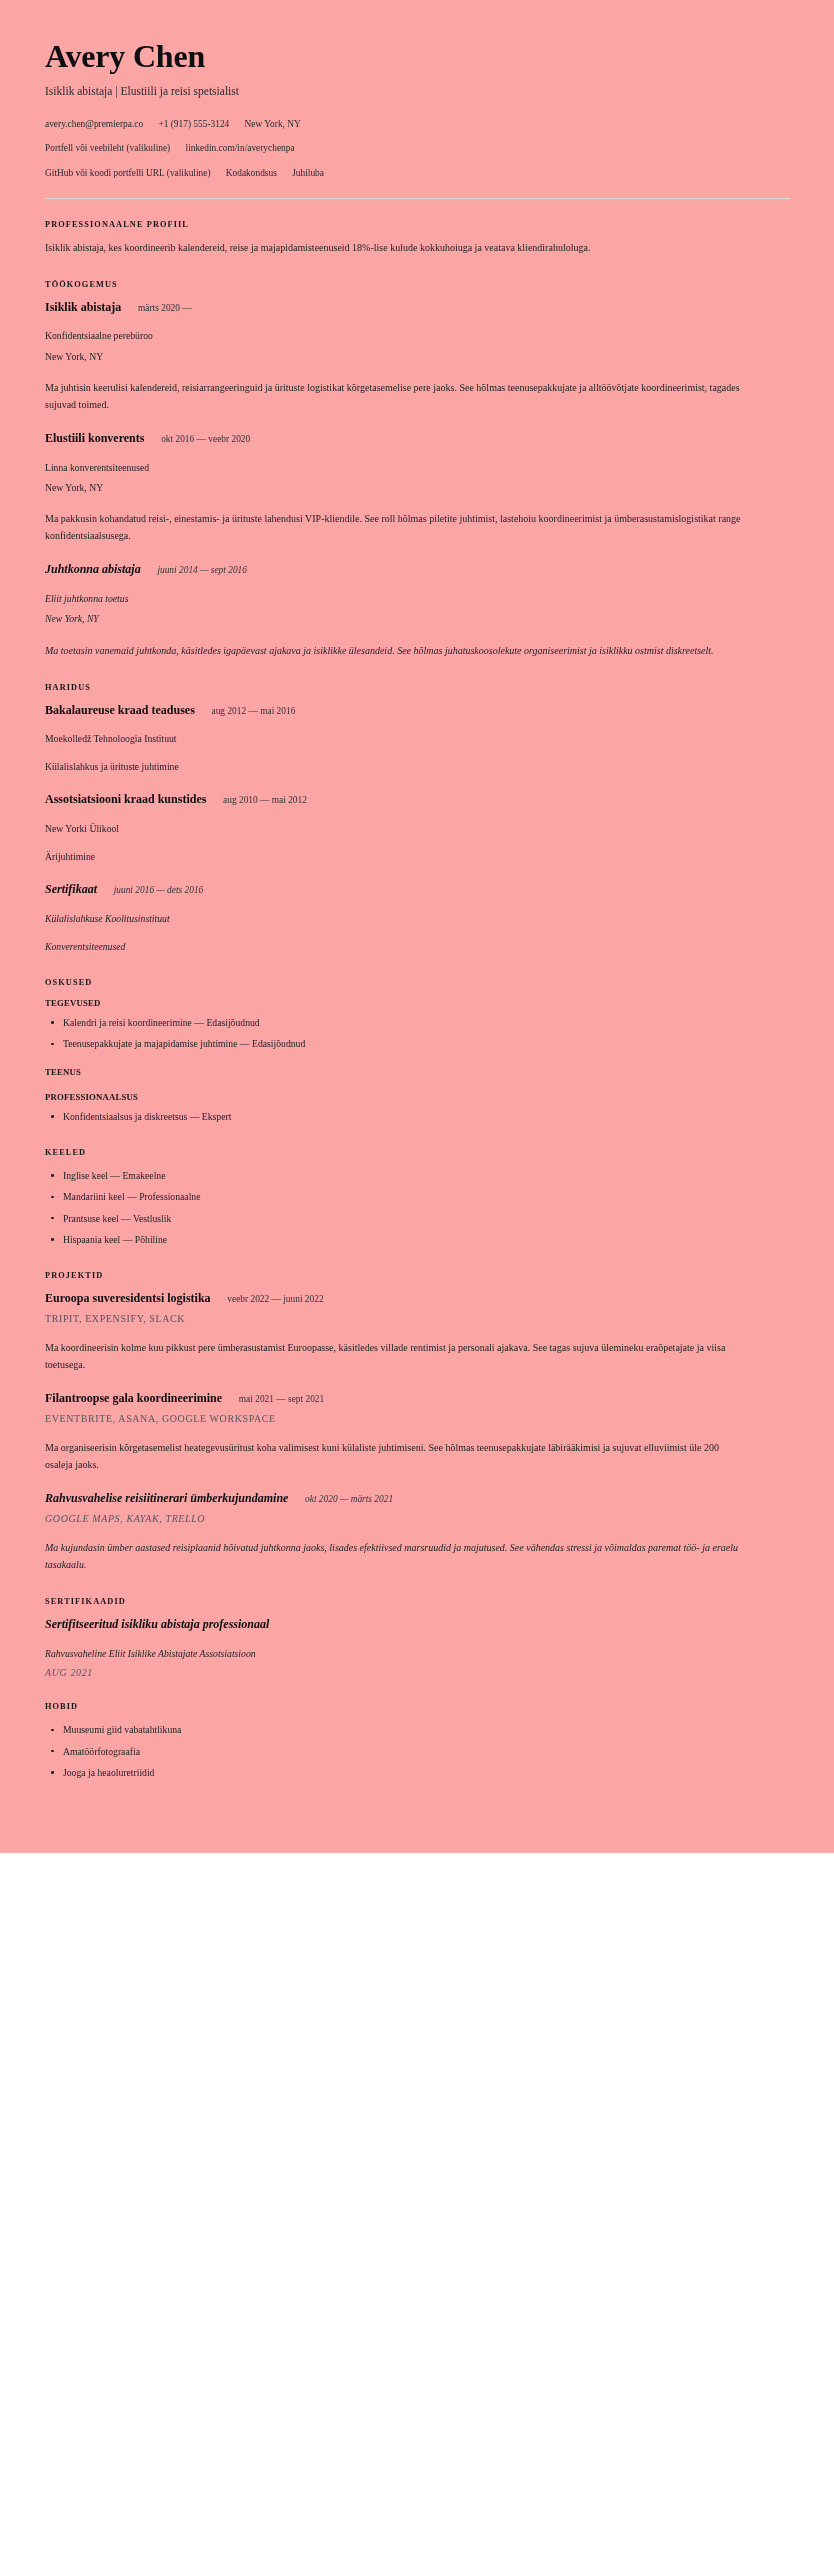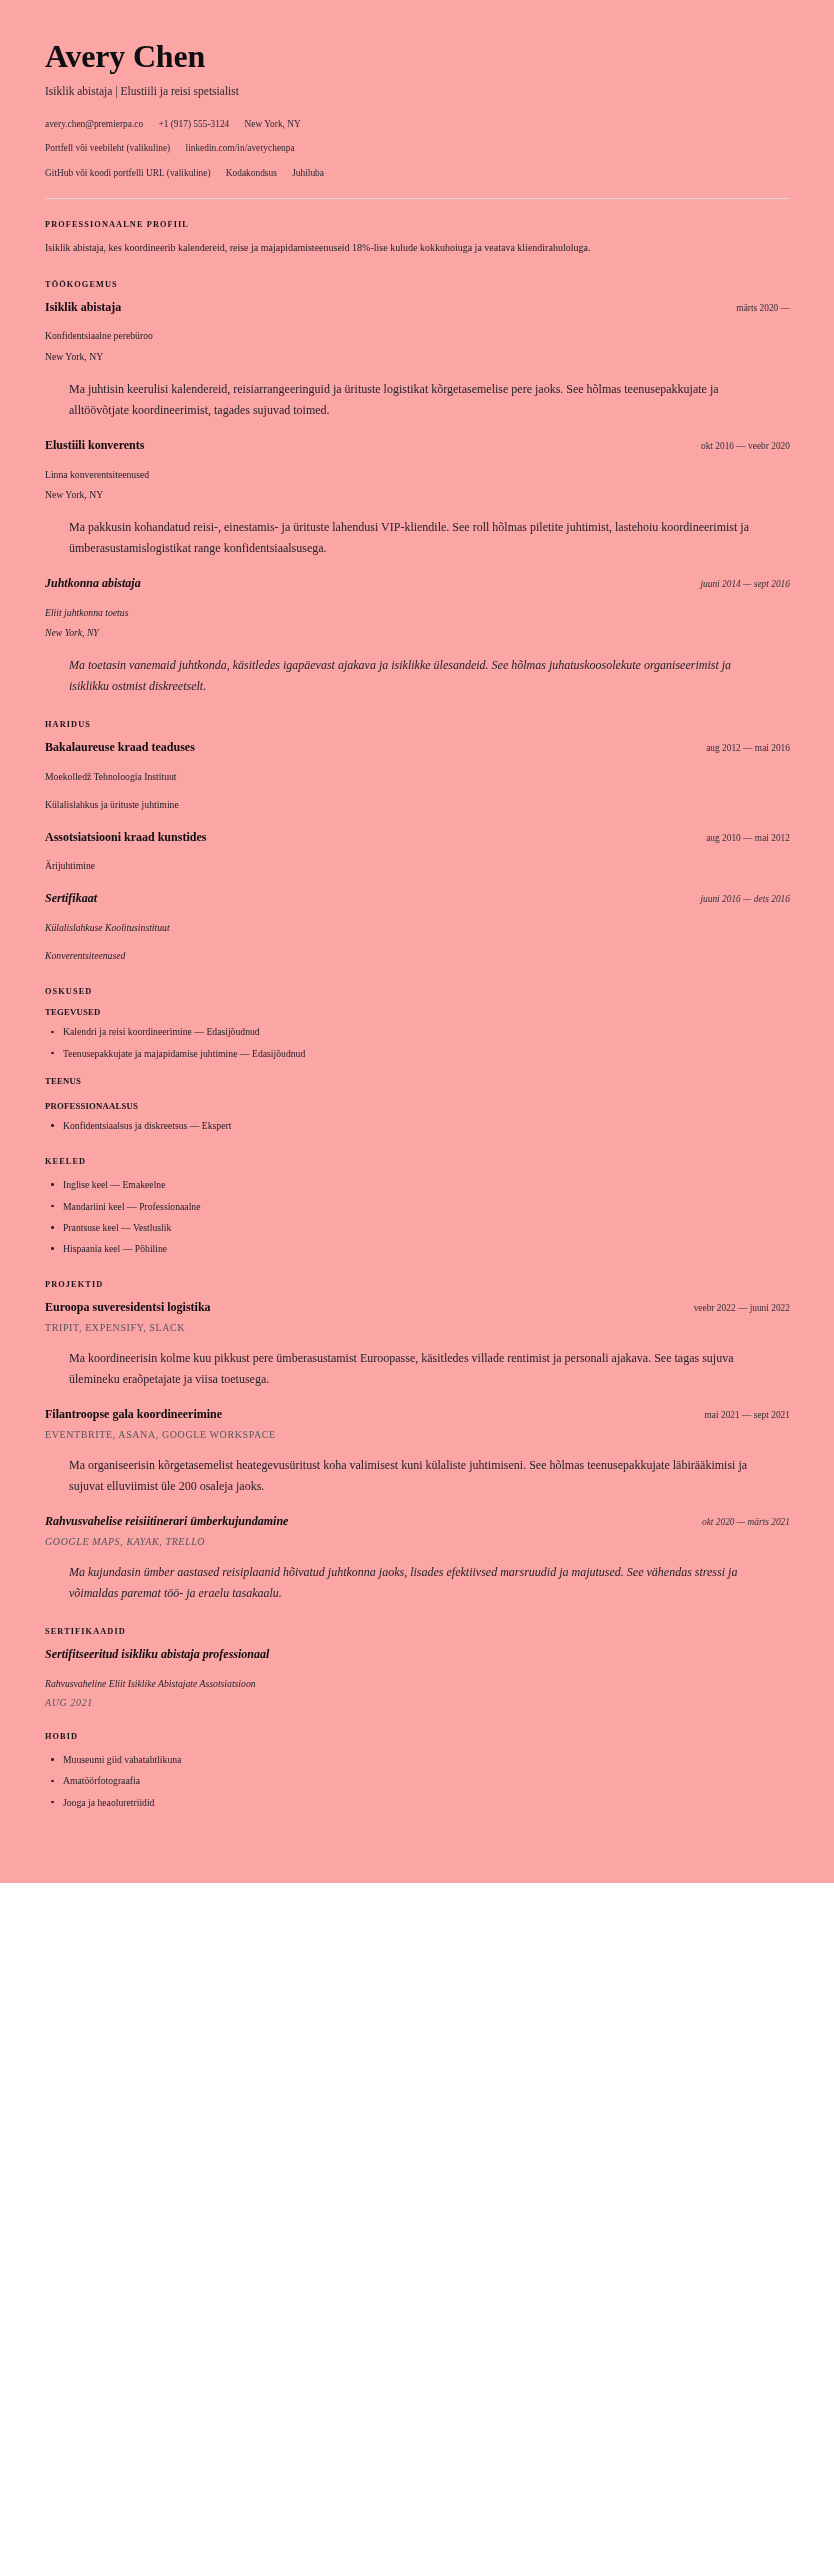--- a/index.html
+++ b/index.html
@@ -85,7 +85,6 @@
   .entry-head {
     display: flex;
     align-items: baseline;
-    justify-content: space-between;
     gap: 16.7px;
   }
   .entry-title {

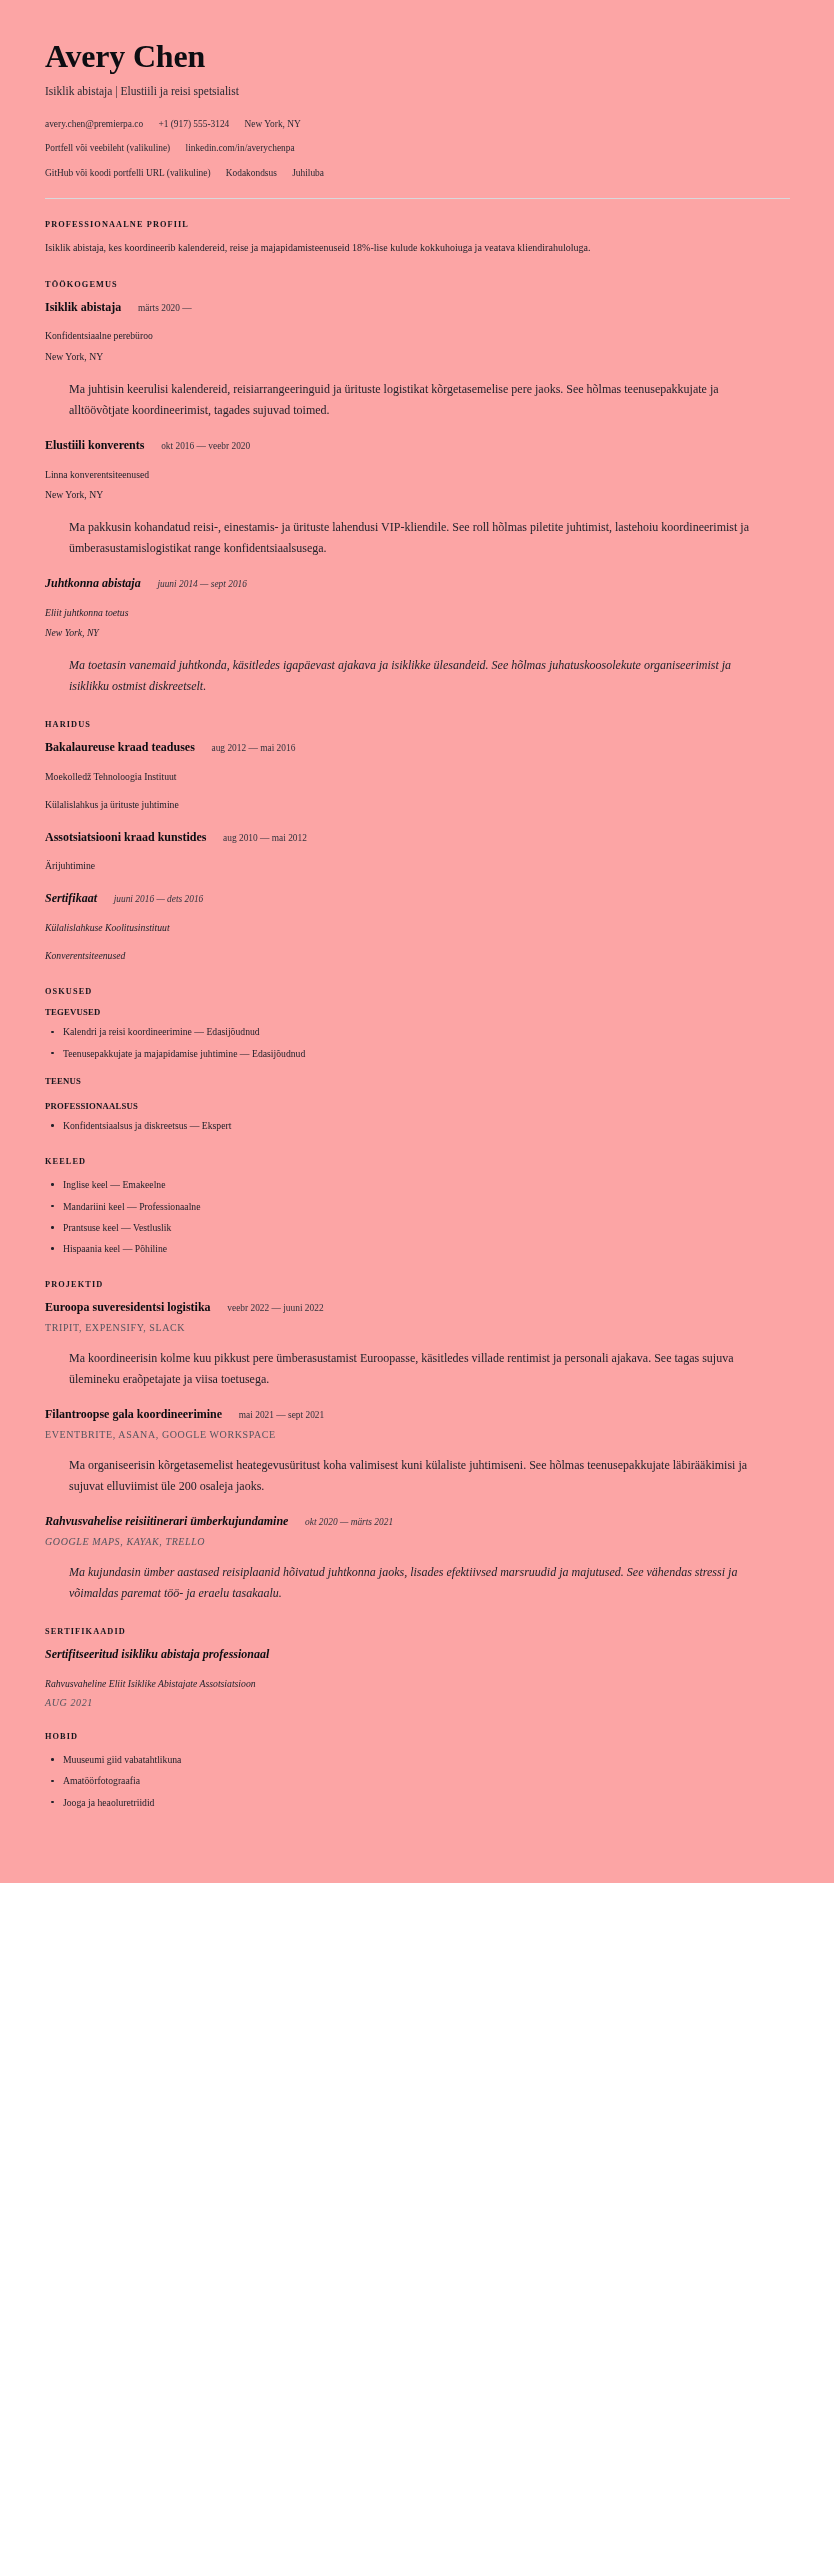--- a/index.html
+++ b/index.html
@@ -120,12 +120,11 @@
     margin-top: 6.3px;
   }
   .entry-desc {
-    font-size: 12px;
+    font-size: 10px;
     line-height: 1.7;
     color: #22222b;
     margin-top: 15.3px;
     max-width: 703px;
-    margin-left: 24px;
   }
 
   

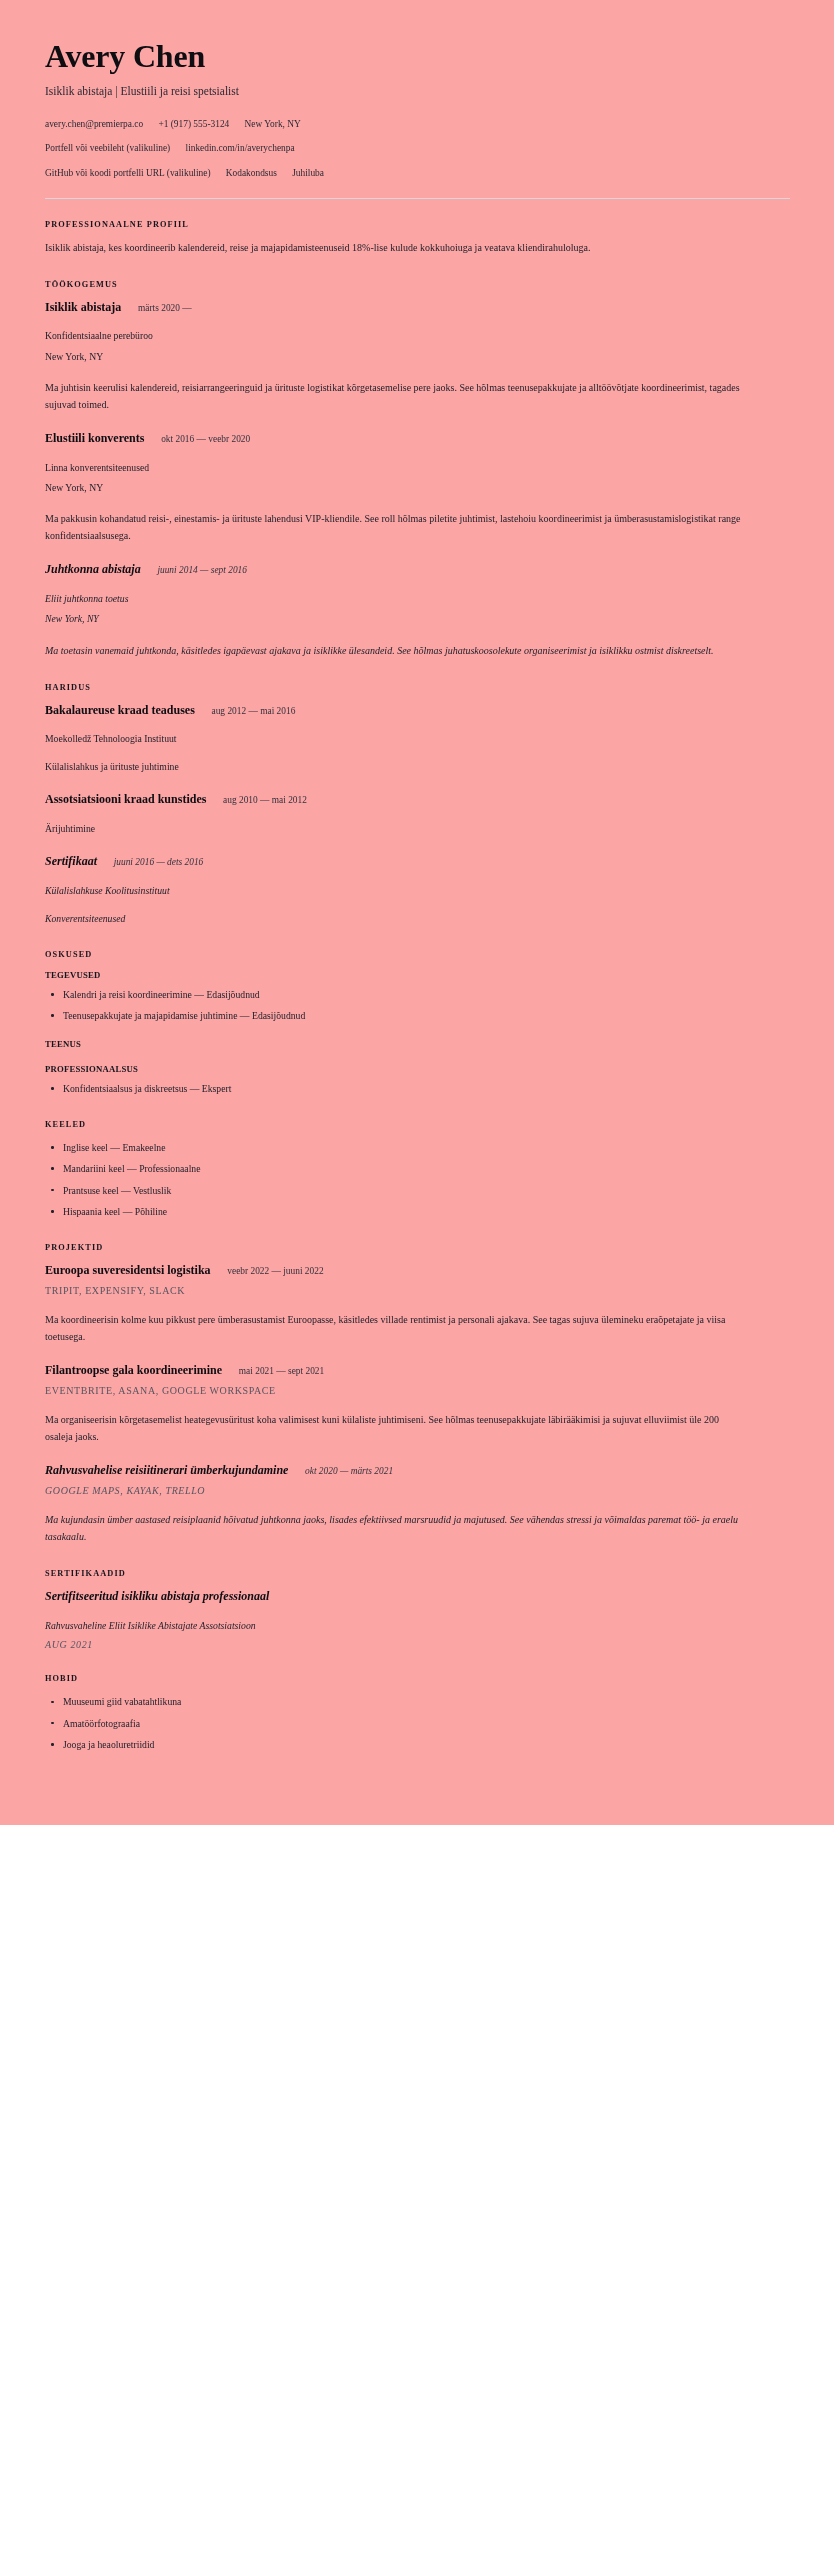--- a/index.html
+++ b/index.html
@@ -236,6 +236,7 @@
             <div class="entry-title">Assotsiatsiooni kraad kunstides</div>
             <div class="entry-date">aug 2010 — mai 2012</div>
           </div>
+          <div class="entry-org">New Yorki Ülikool</div>
           <div class="entry-org">Ärijuhtimine</div>
         </div>
         <div class="entry">

